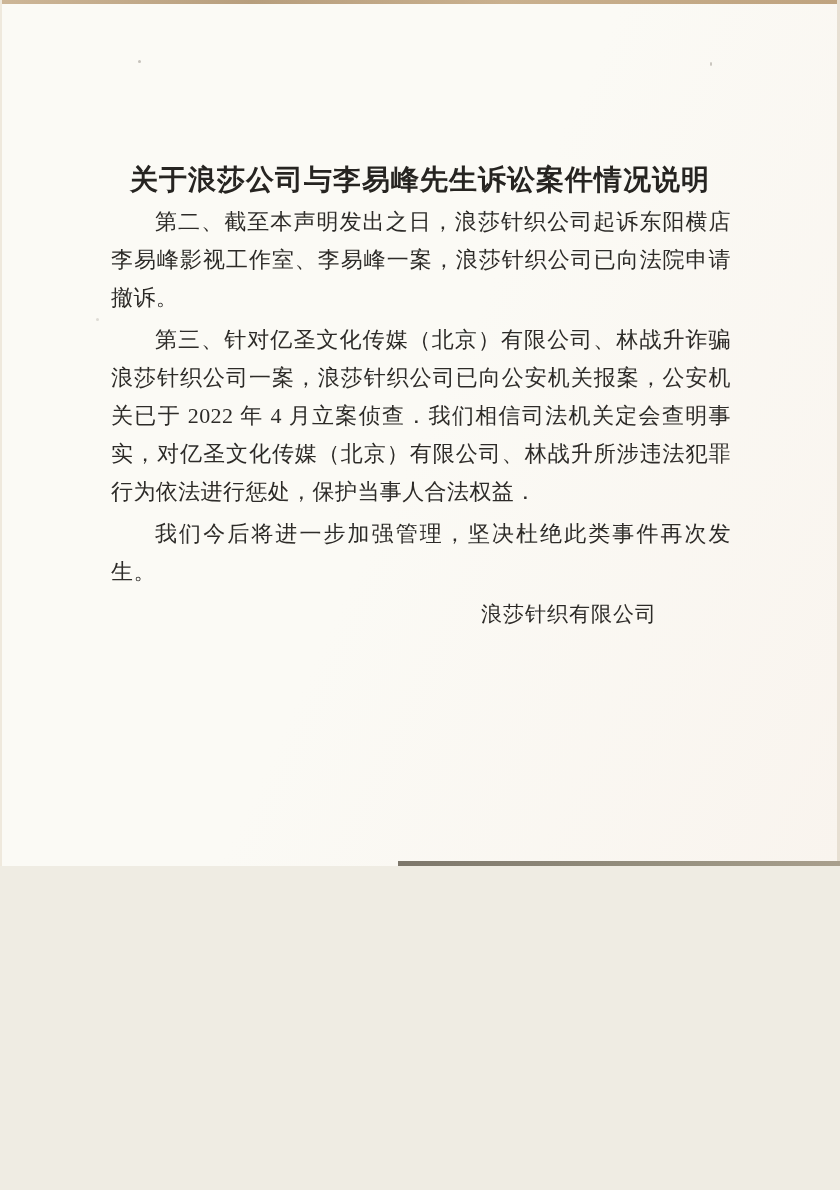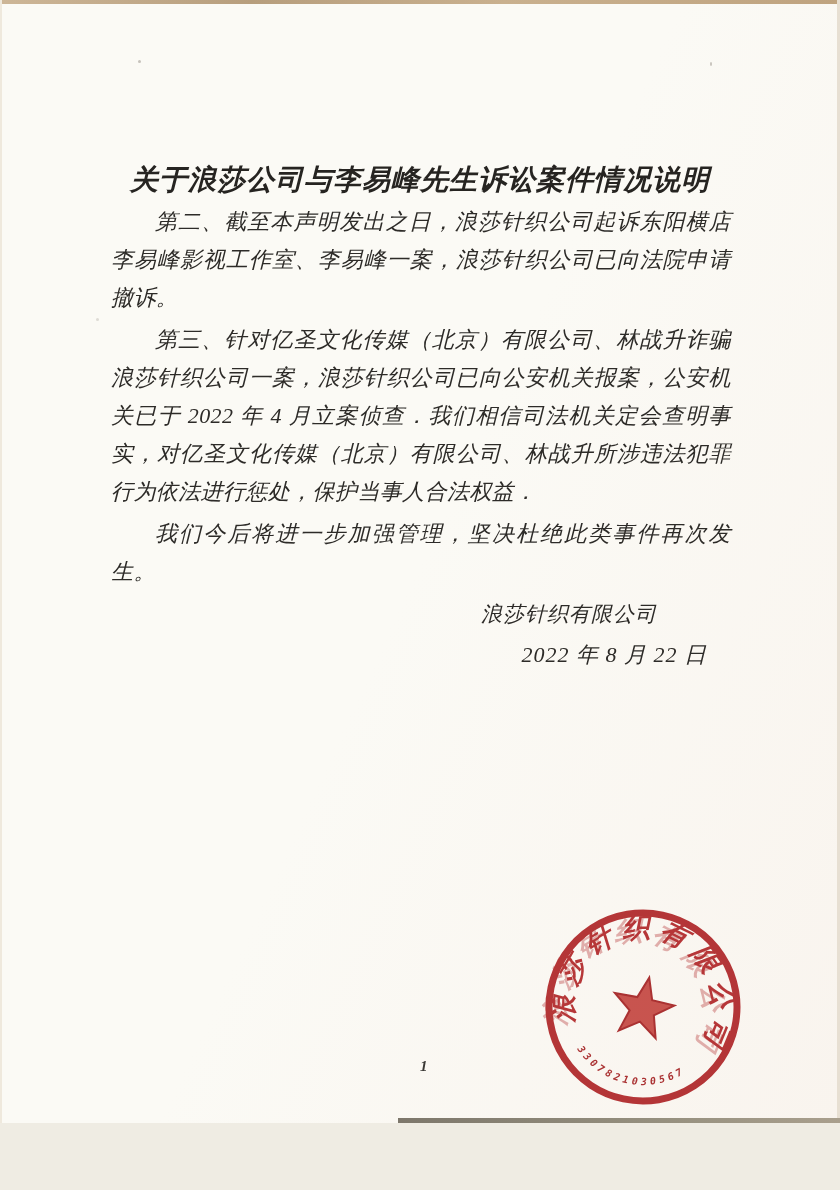--- a/index.html
+++ b/index.html
@@ -4,9 +4,9 @@
 <style>
   html,body{margin:0;padding:0;background:#efece3;}
   .scan{
-    position:relative;width:840px;height:1123px;overflow:hidden;
+    position:relative;width:840px;height:866px;overflow:hidden;
     background:linear-gradient(115deg,#fbfaf5 50%,#f9f4ee 100%);
-    font-family:"Liberation Serif",serif;color:#2d2b28;font-style:italic;
+    font-family:"Liberation Serif",serif;color:#2d2b28;
   }
   .edge-top{position:absolute;top:0;left:0;right:0;height:4px;
     background:linear-gradient(90deg,#cdb697,#b79e7d 30%,#c9b08e 60%,#bfa37f);}

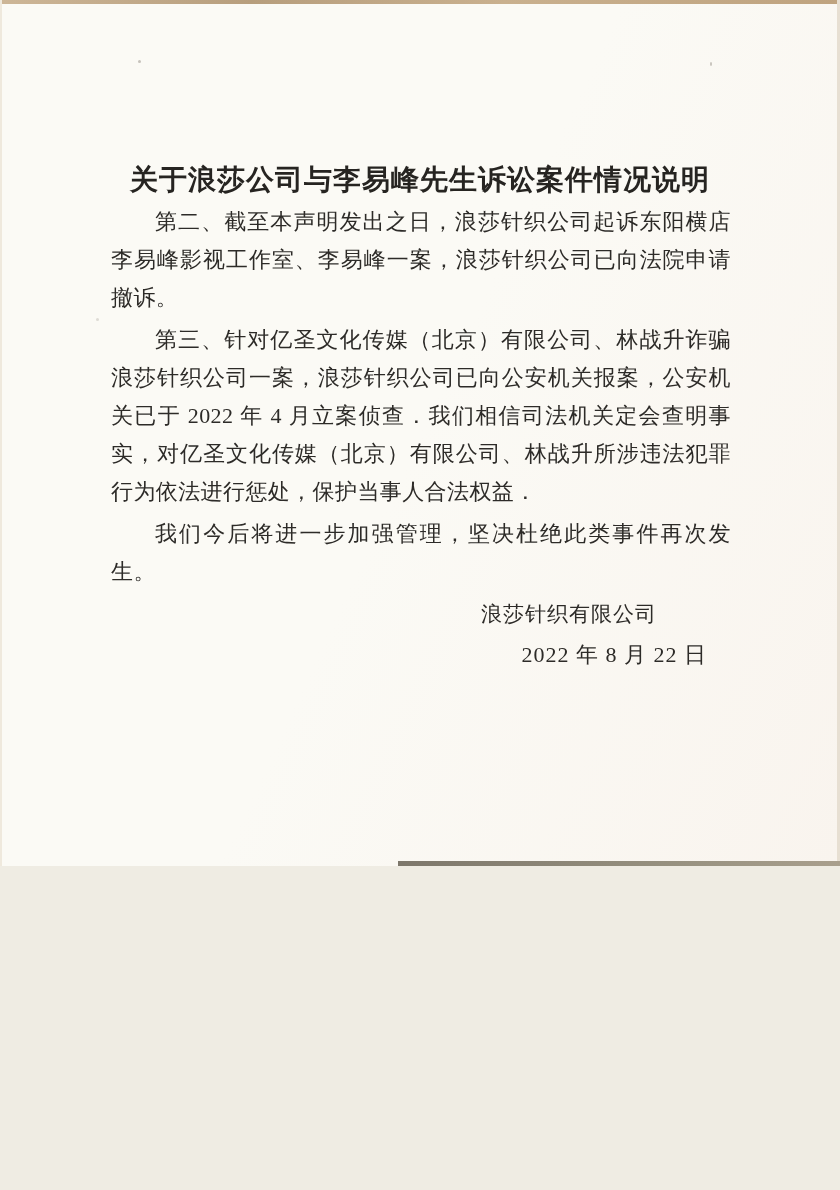--- a/index.html
+++ b/index.html
@@ -71,7 +71,6 @@
         <p class="para">我们今后将进一步加强管理，坚决杜绝此类事件再次发生。</p>
       </div>
     <p class="sig-line">浪莎针织有限公司</p>
-    <p class="date-line">2022 年 8 月 22 日</p>
   </div>
 
   <div class="page-number">1</div>

